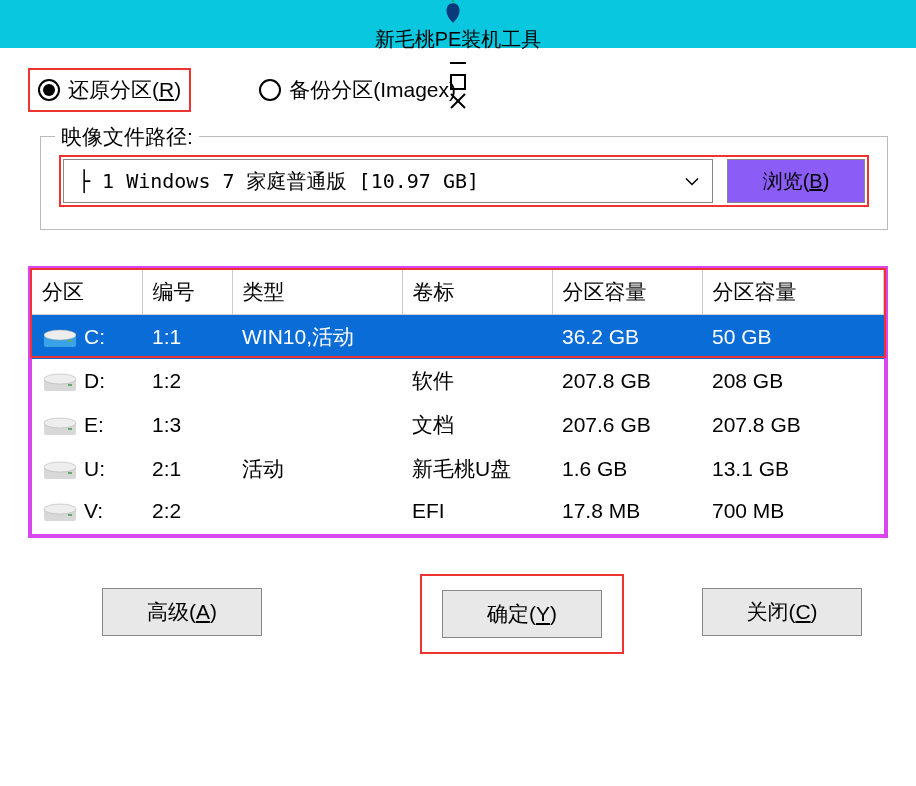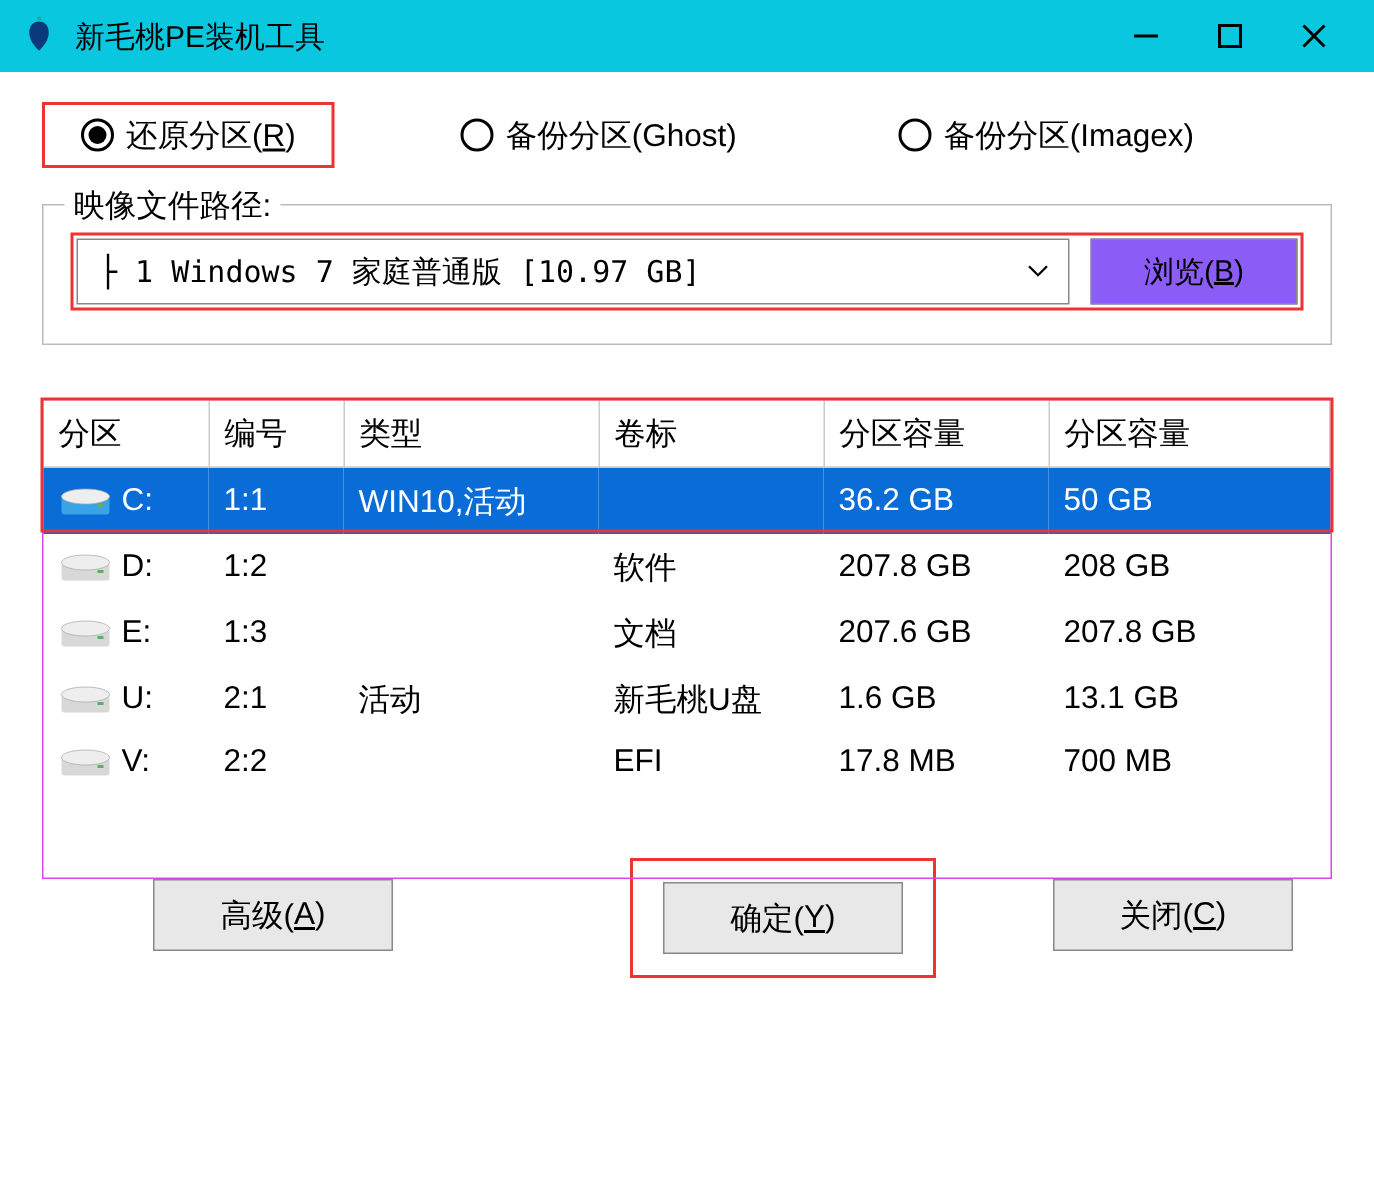--- a/index.html
+++ b/index.html
@@ -18,6 +18,7 @@
   padding: 0 12px;
   color: #000;
   font-size: 20px;
+  flex-direction: column;
 }
 .titlebar .logo {
   width: 28px; height: 28px;

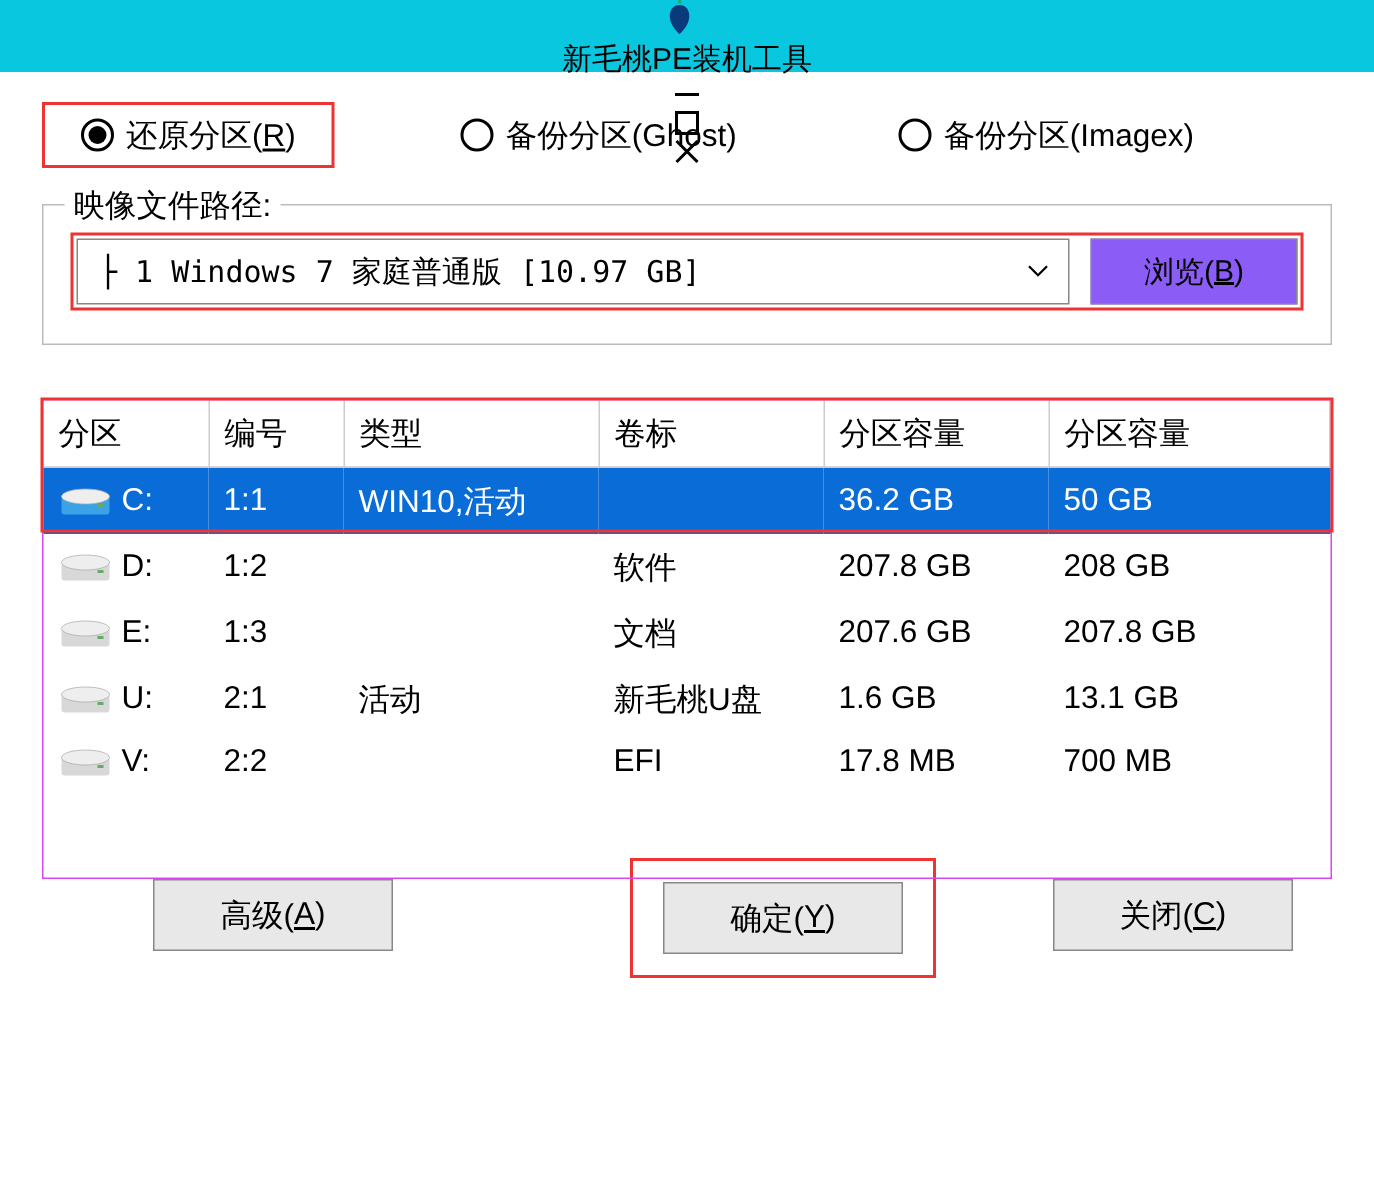--- a/index.html
+++ b/index.html
@@ -40,7 +40,7 @@
 }
 .radio-opt {
   display: flex; align-items: center; gap: 8px;
-  padding: 6px 24px;
+  padding: 6px 8px;
 }
 .radio-opt.highlighted {
   border: 2px solid #e33;

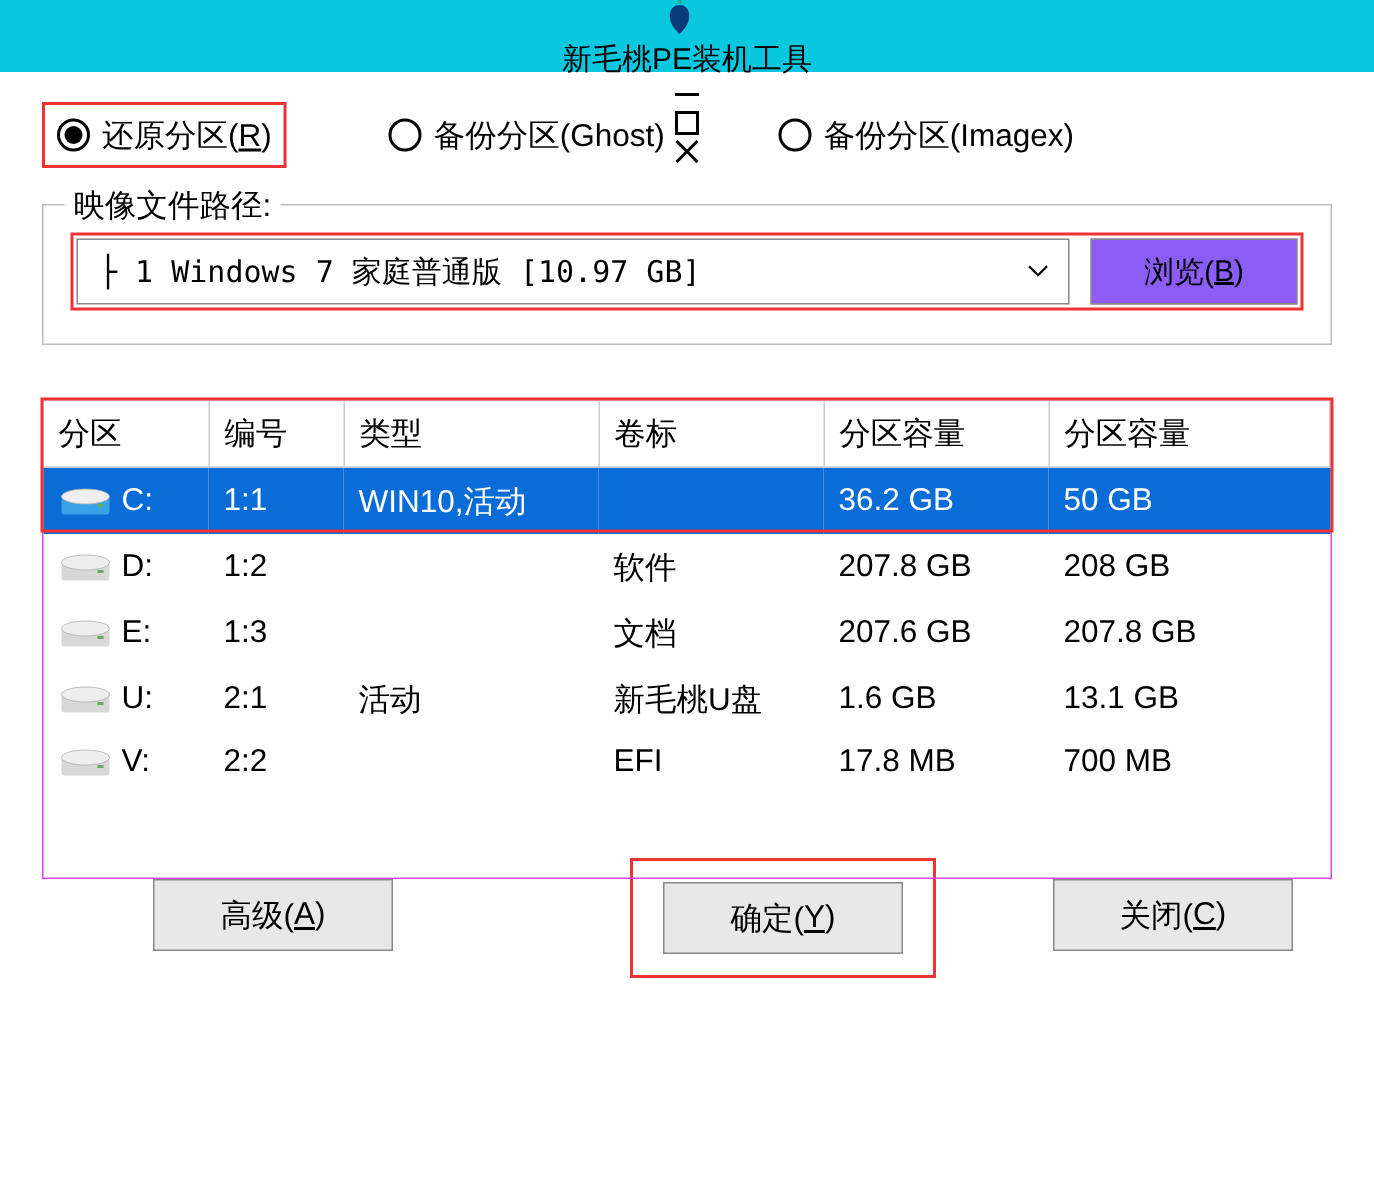--- a/index.html
+++ b/index.html
@@ -198,10 +198,6 @@
     </label>
     <label class="radio-opt">
       <span class="radio-circle"></span>
-      <span>备份分区(Ghost)</span>
-    </label>
-    <label class="radio-opt">
-      <span class="radio-circle"></span>
       <span>备份分区(Imagex)</span>
     </label>
   </div>

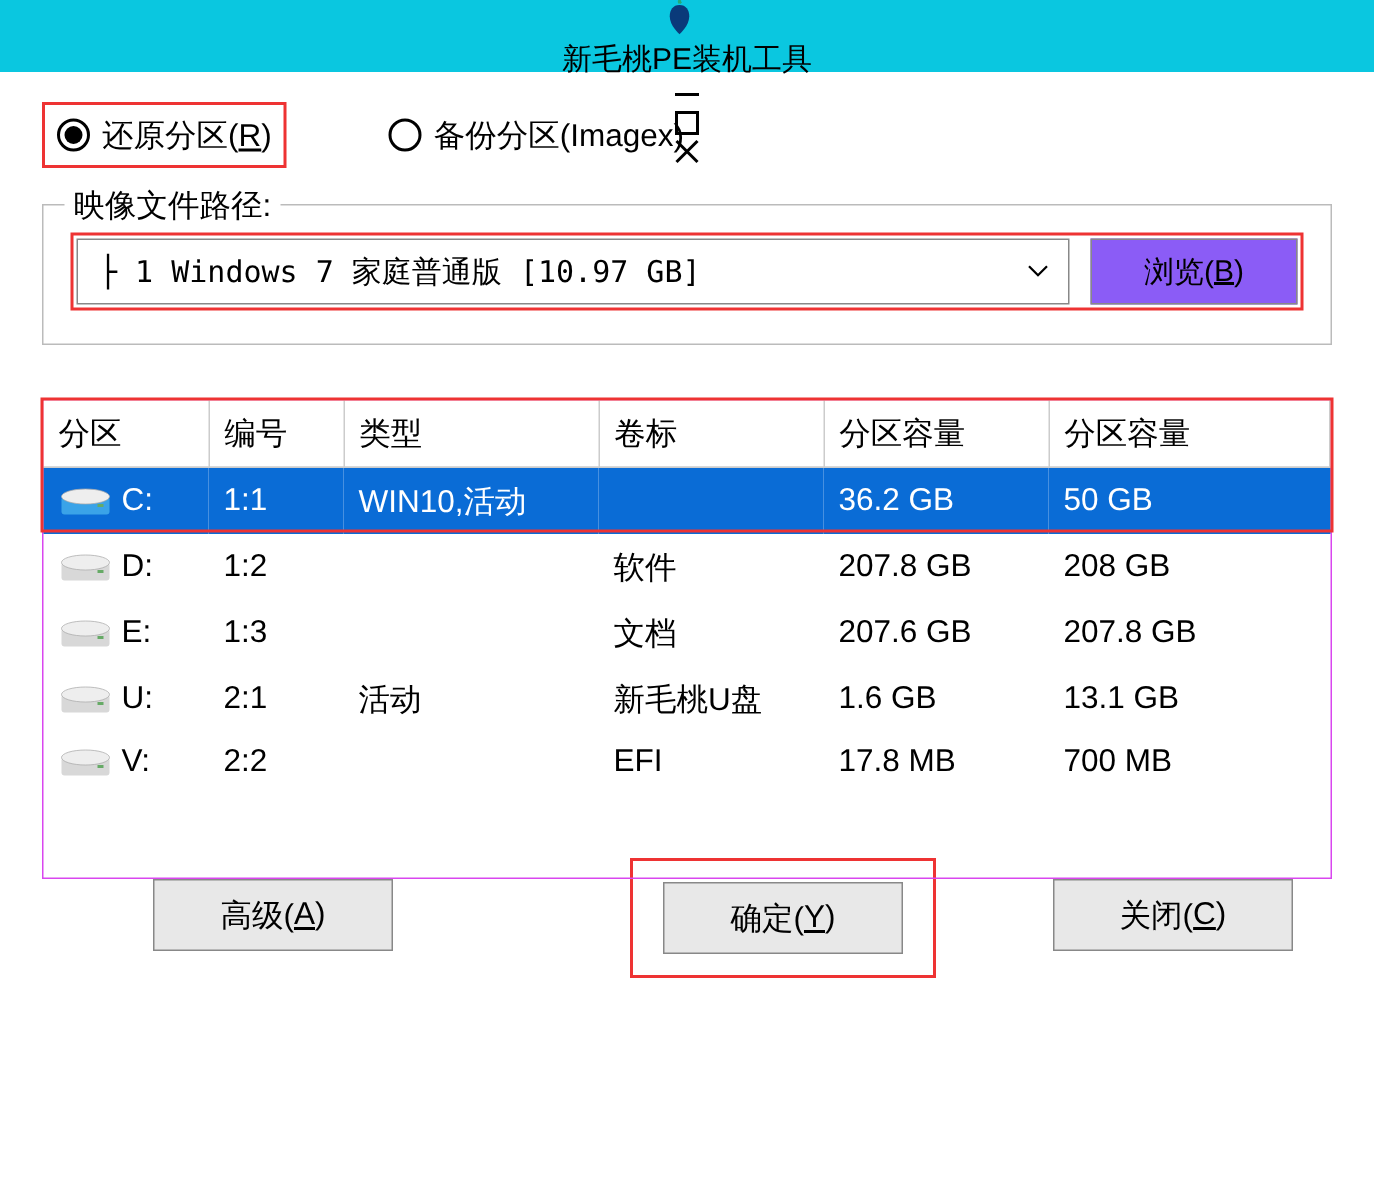--- a/index.html
+++ b/index.html
@@ -62,6 +62,7 @@
   padding: 18px 18px 22px 18px;
   position: relative;
   margin-bottom: 36px;
+  margin-left: 12px;
 }
 .group .legend {
   position: absolute;

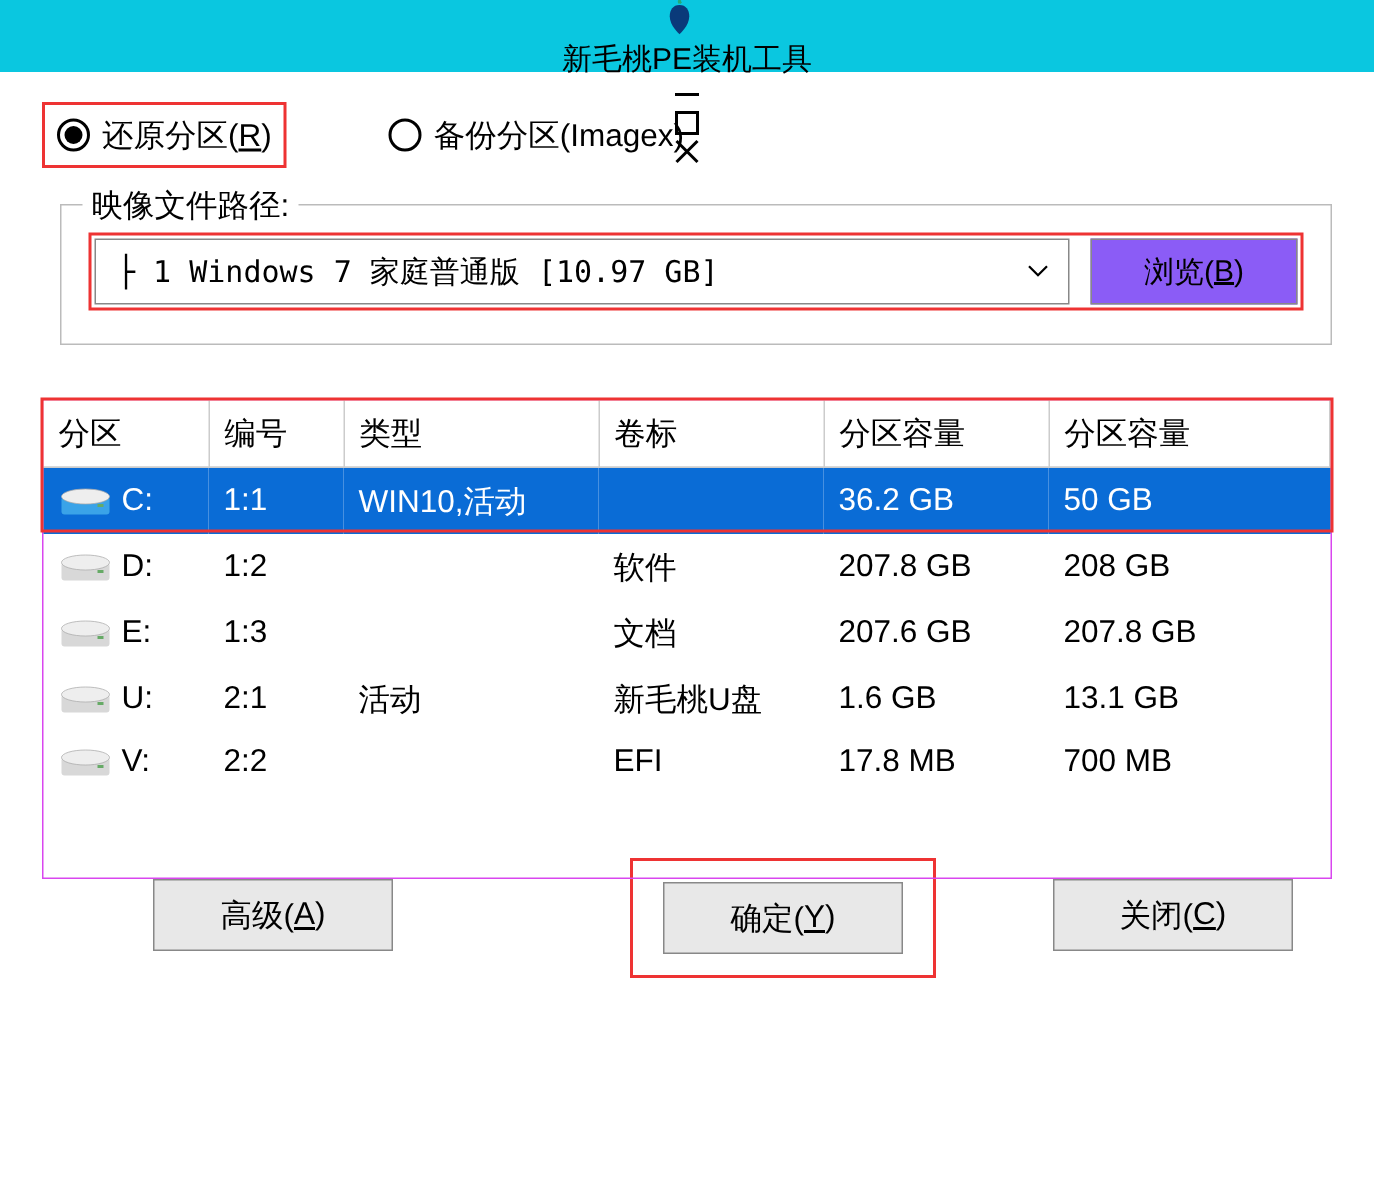--- a/index.html
+++ b/index.html
@@ -102,8 +102,9 @@
   display: flex; align-items: center; justify-content: center;
 }
 .table-wrap {
-  border: 1px solid #d946ef;
-  height: 320px;
+  border: 4px solid #d946ef;
+  margin-bottom: 50px;
+  height: 272px;
   position: relative;
 }
 .table-highlight {

